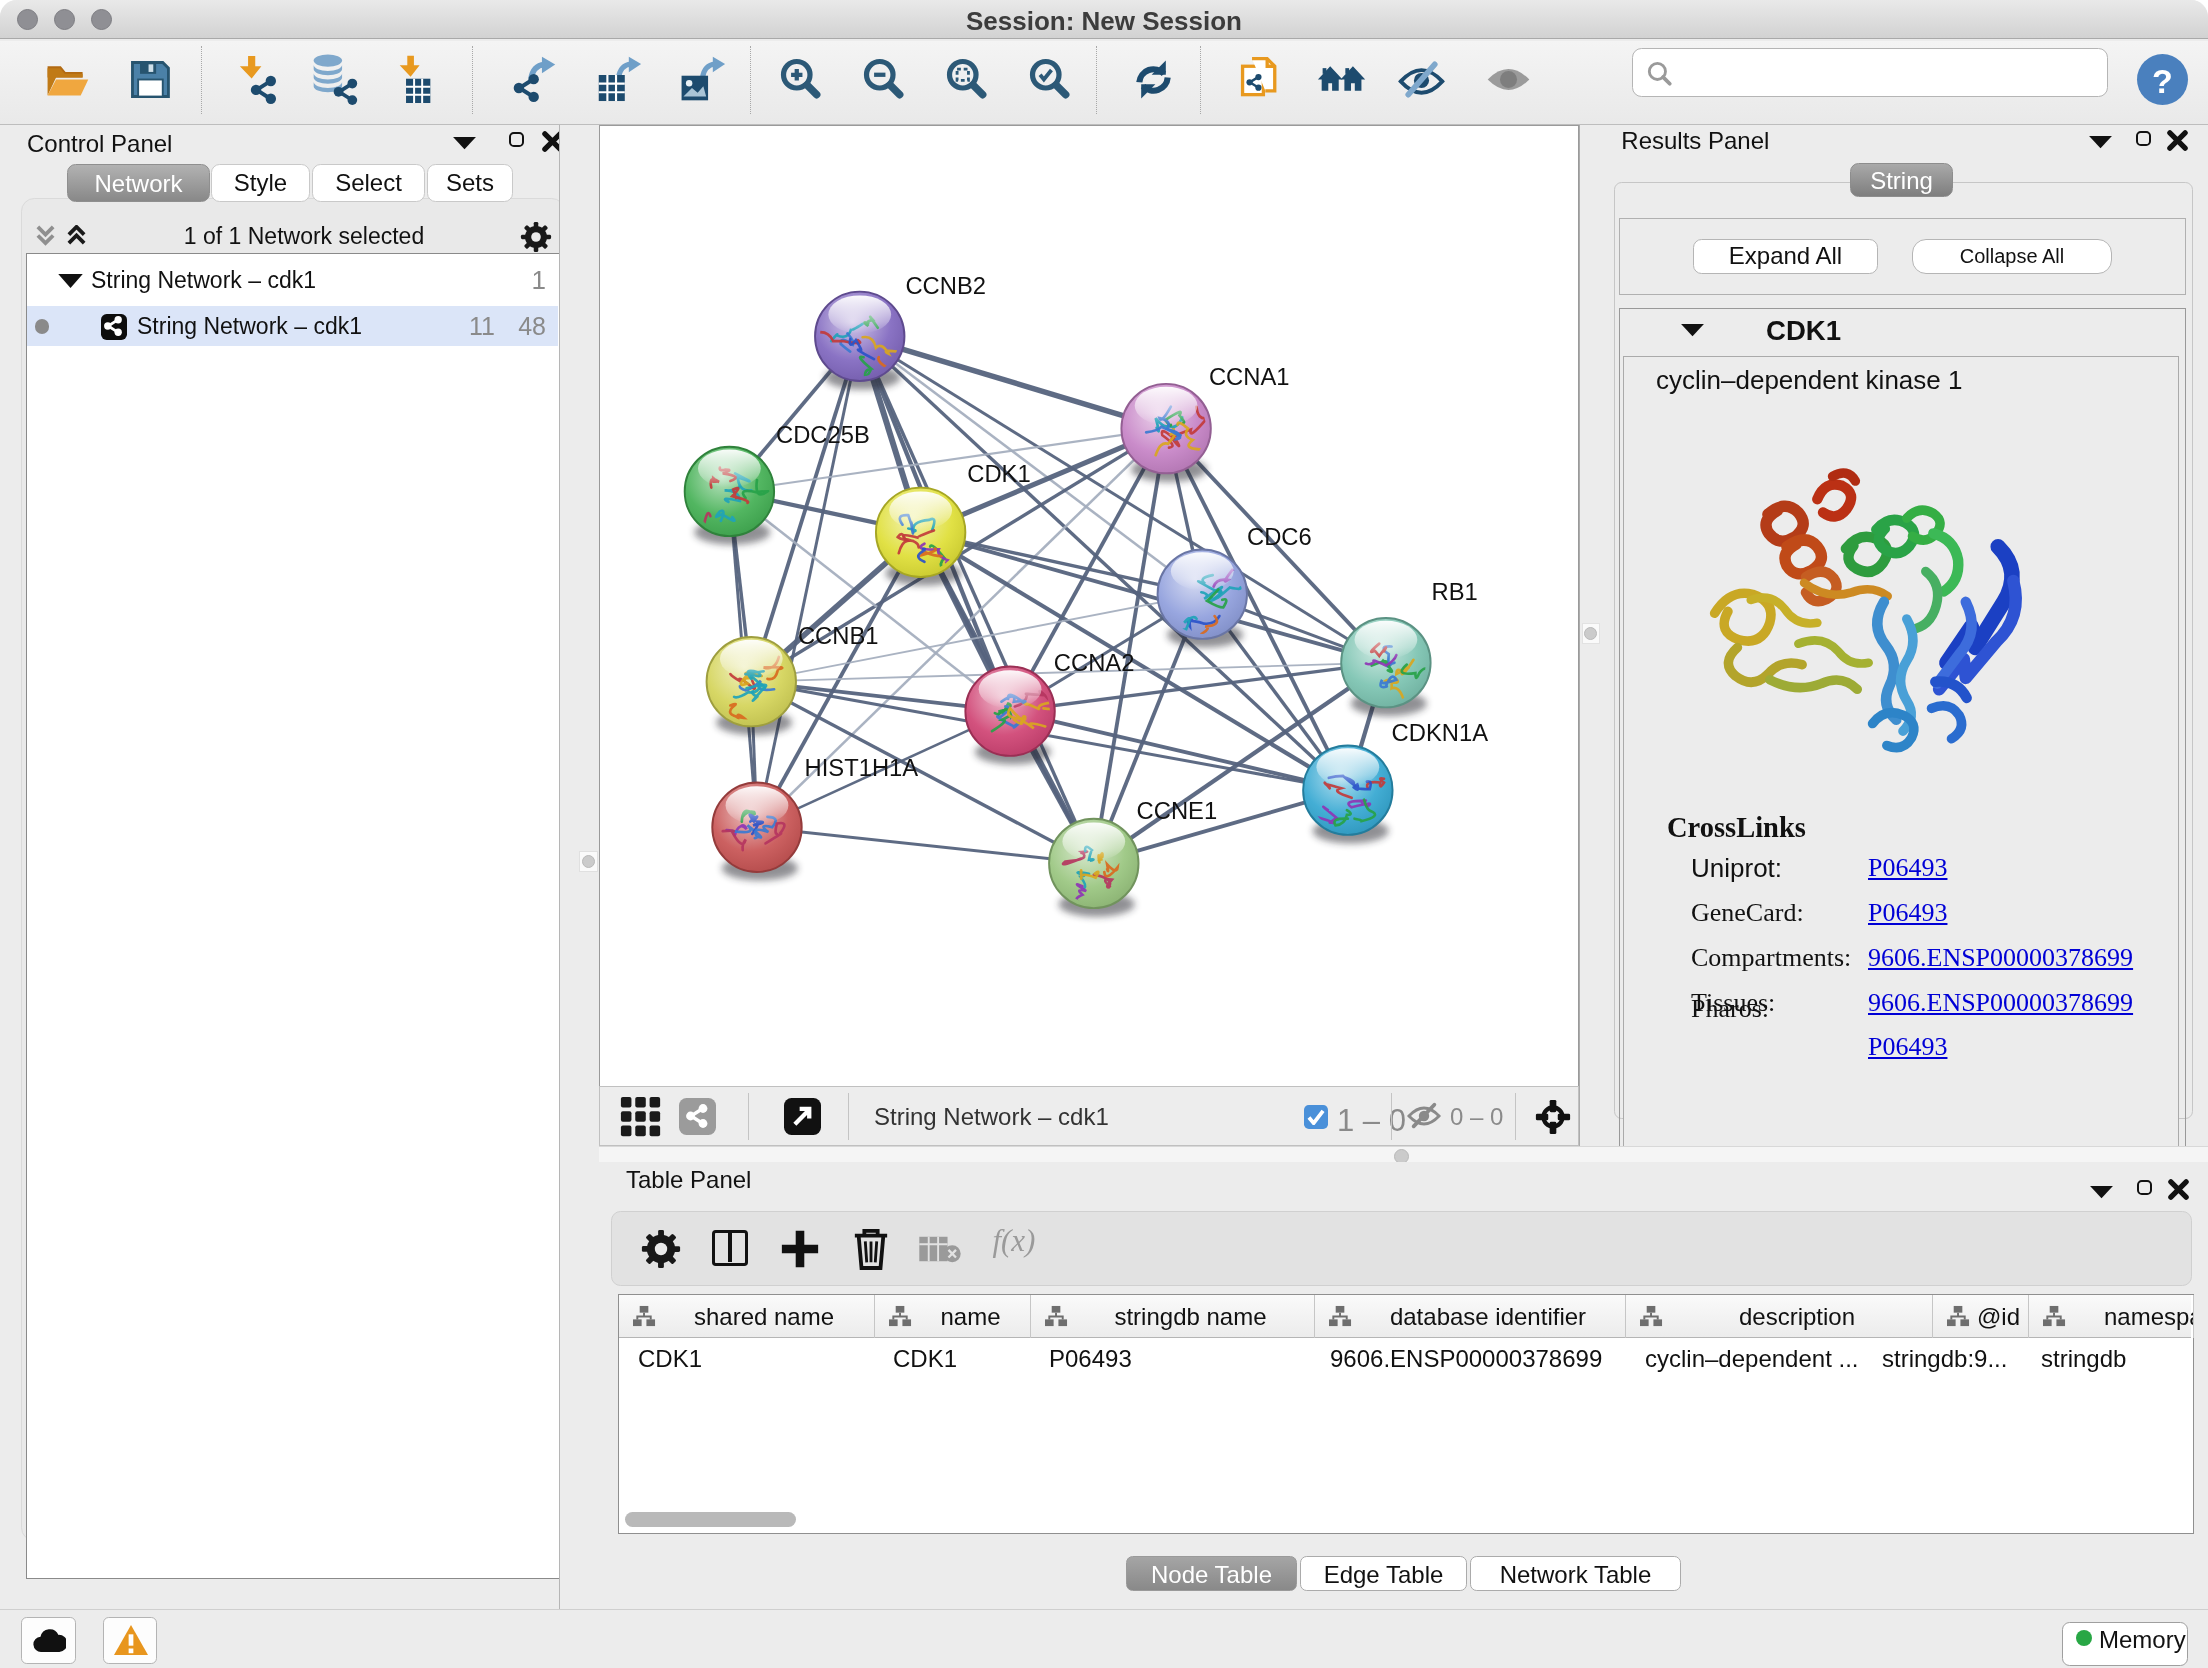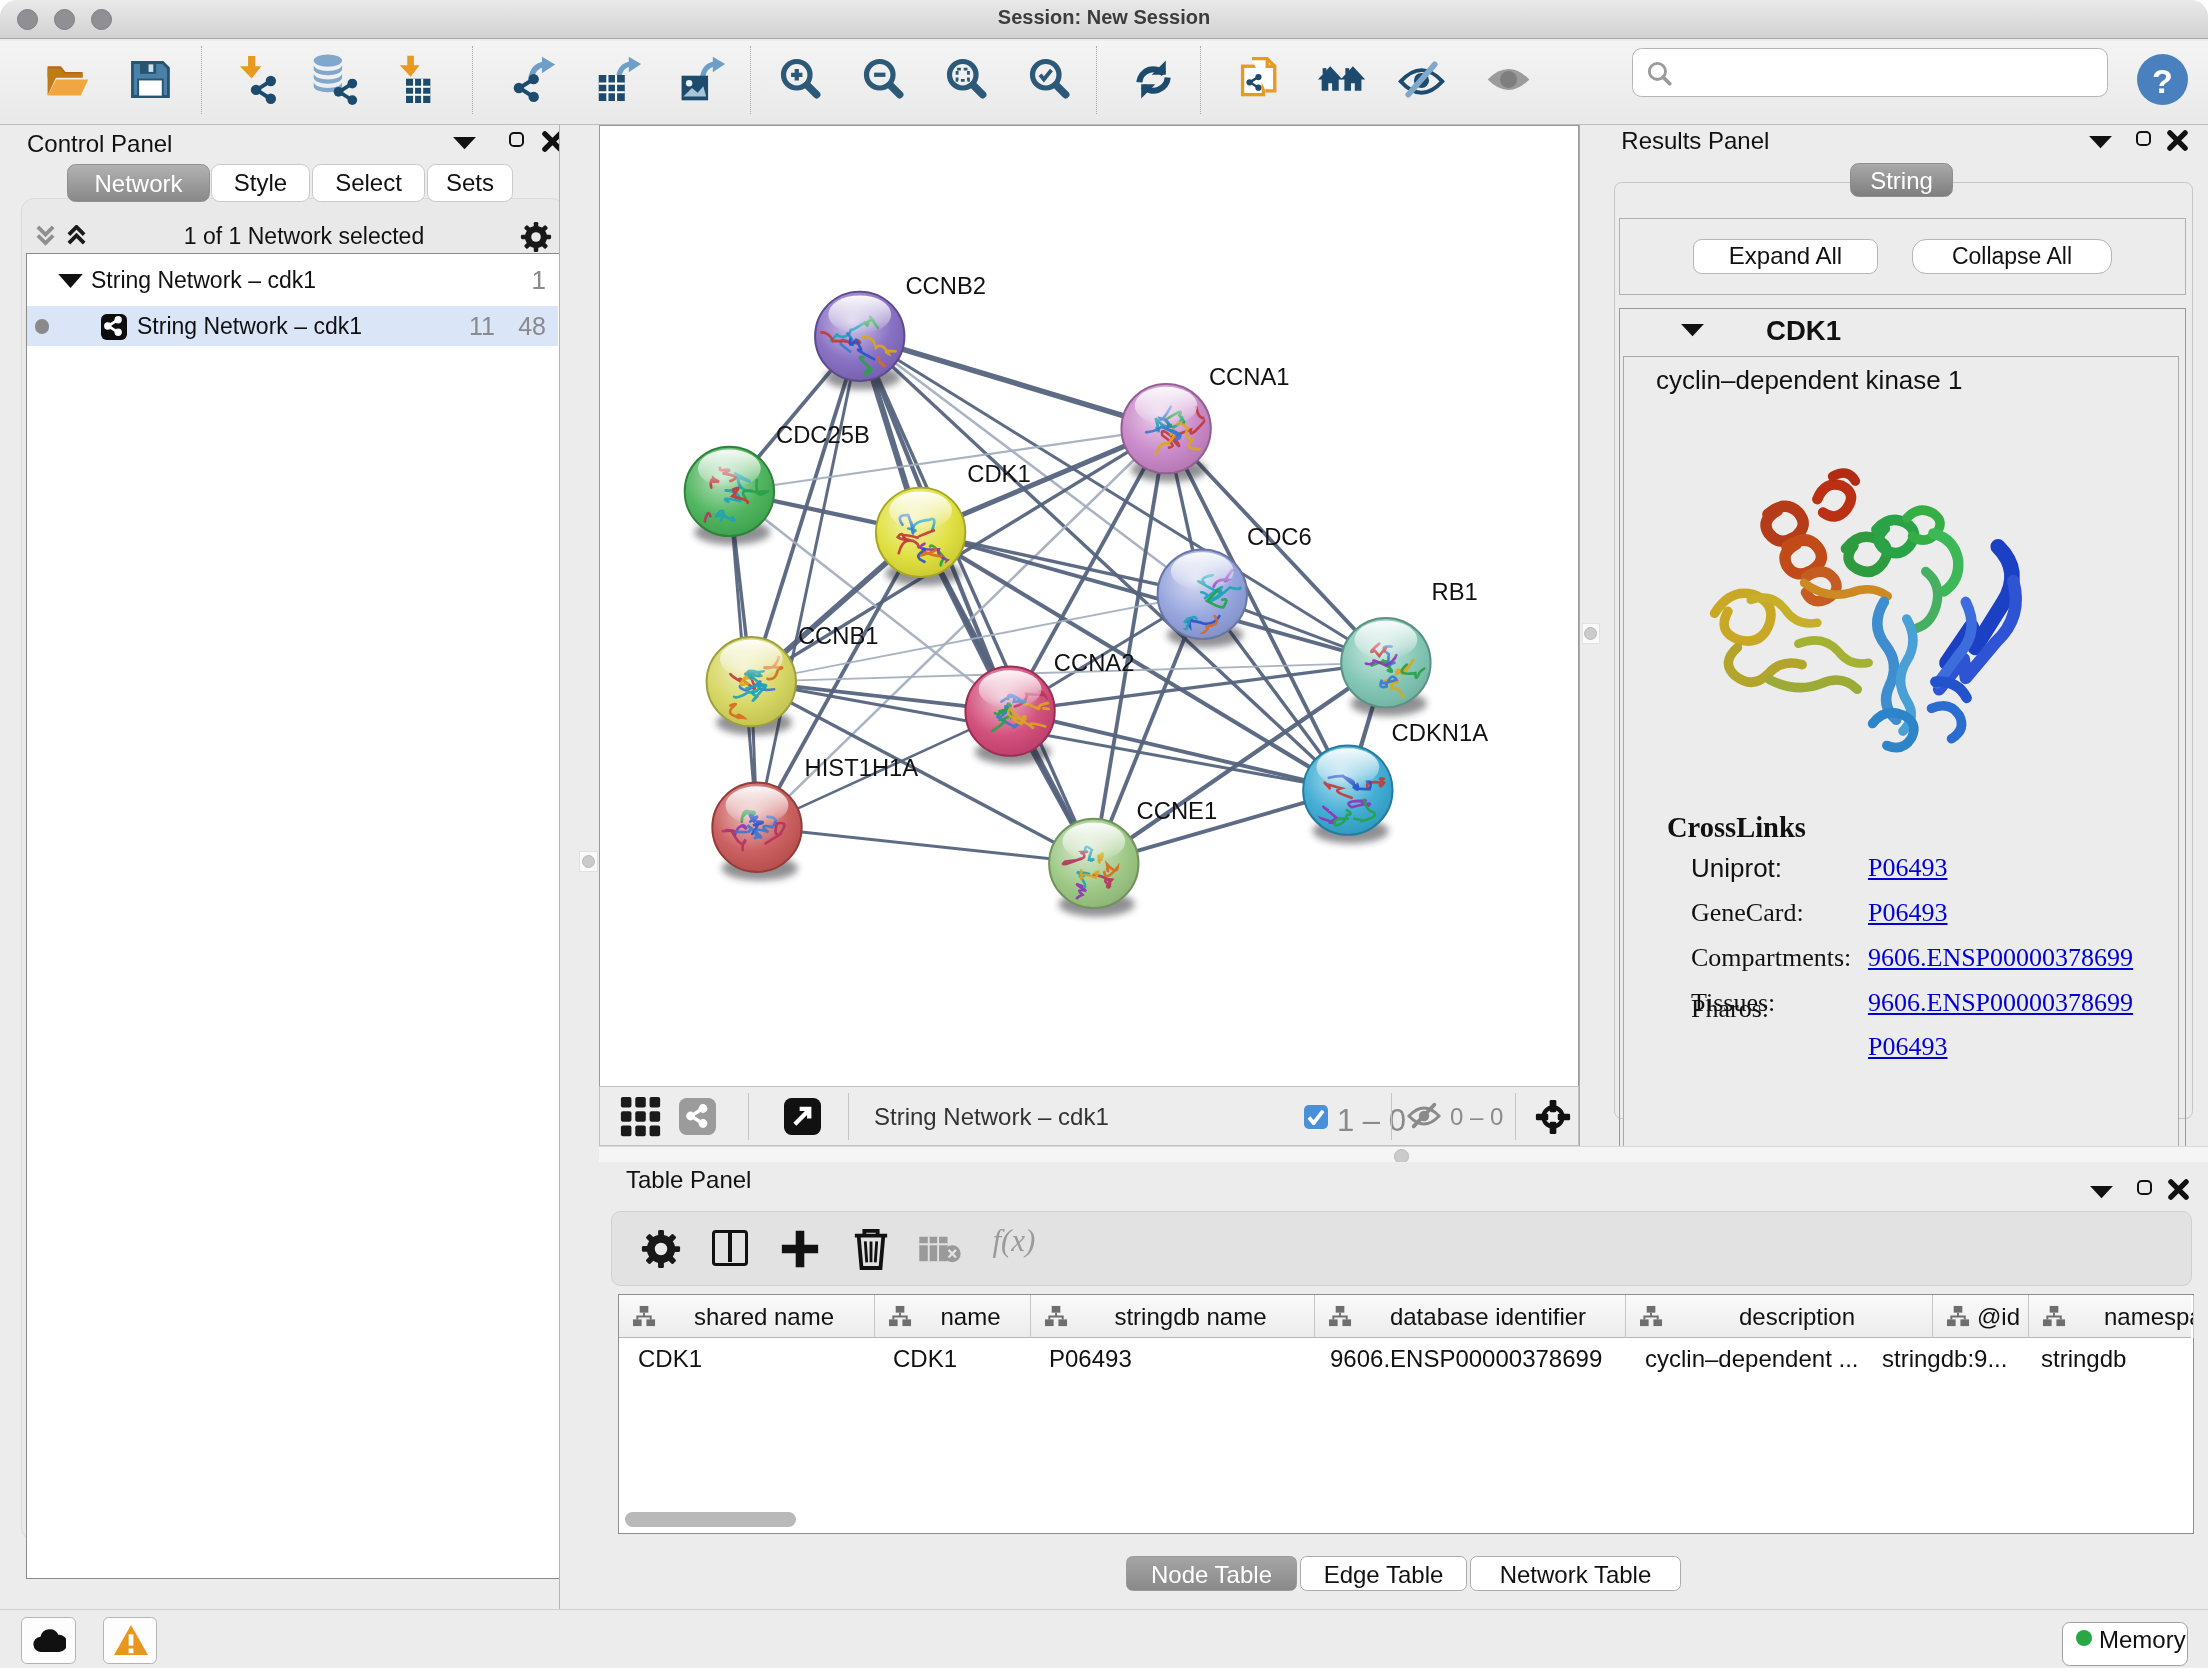--- a/index.html
+++ b/index.html
@@ -13,7 +13,7 @@
 <div class="abs" style="left:17px;top:8.6px;width:21px;height:21px;border-radius:50%;background:#8f8f94;border:1px solid #7d7d82"></div>
 <div class="abs" style="left:54px;top:8.6px;width:21px;height:21px;border-radius:50%;background:#8f8f94;border:1px solid #7d7d82"></div>
 <div class="abs" style="left:91px;top:8.6px;width:21px;height:21px;border-radius:50%;background:#8f8f94;border:1px solid #7d7d82"></div>
-<div class="t" style="left:0;top:5.7px;width:2208px;text-align:center;font-size:20px;font-weight:bold;color:#3c3c3c">Session: New Session</div>
+<div class="t" style="left:0;top:5.7px;width:2208px;text-align:center;font-size:26px;font-weight:bold;color:#3c3c3c">Session: New Session</div>
 </div>
 <div class="abs" style="left:0;top:41px;width:2208px;height:84px;background:linear-gradient(#f4f4f4,#e9e9e9);border-bottom:1.9px solid #bdbdbd">
 <svg style="position:absolute;left:40px;top:12.4px" width="53" height="53" viewBox="0 0 56 56" xmlns="http://www.w3.org/2000/svg">

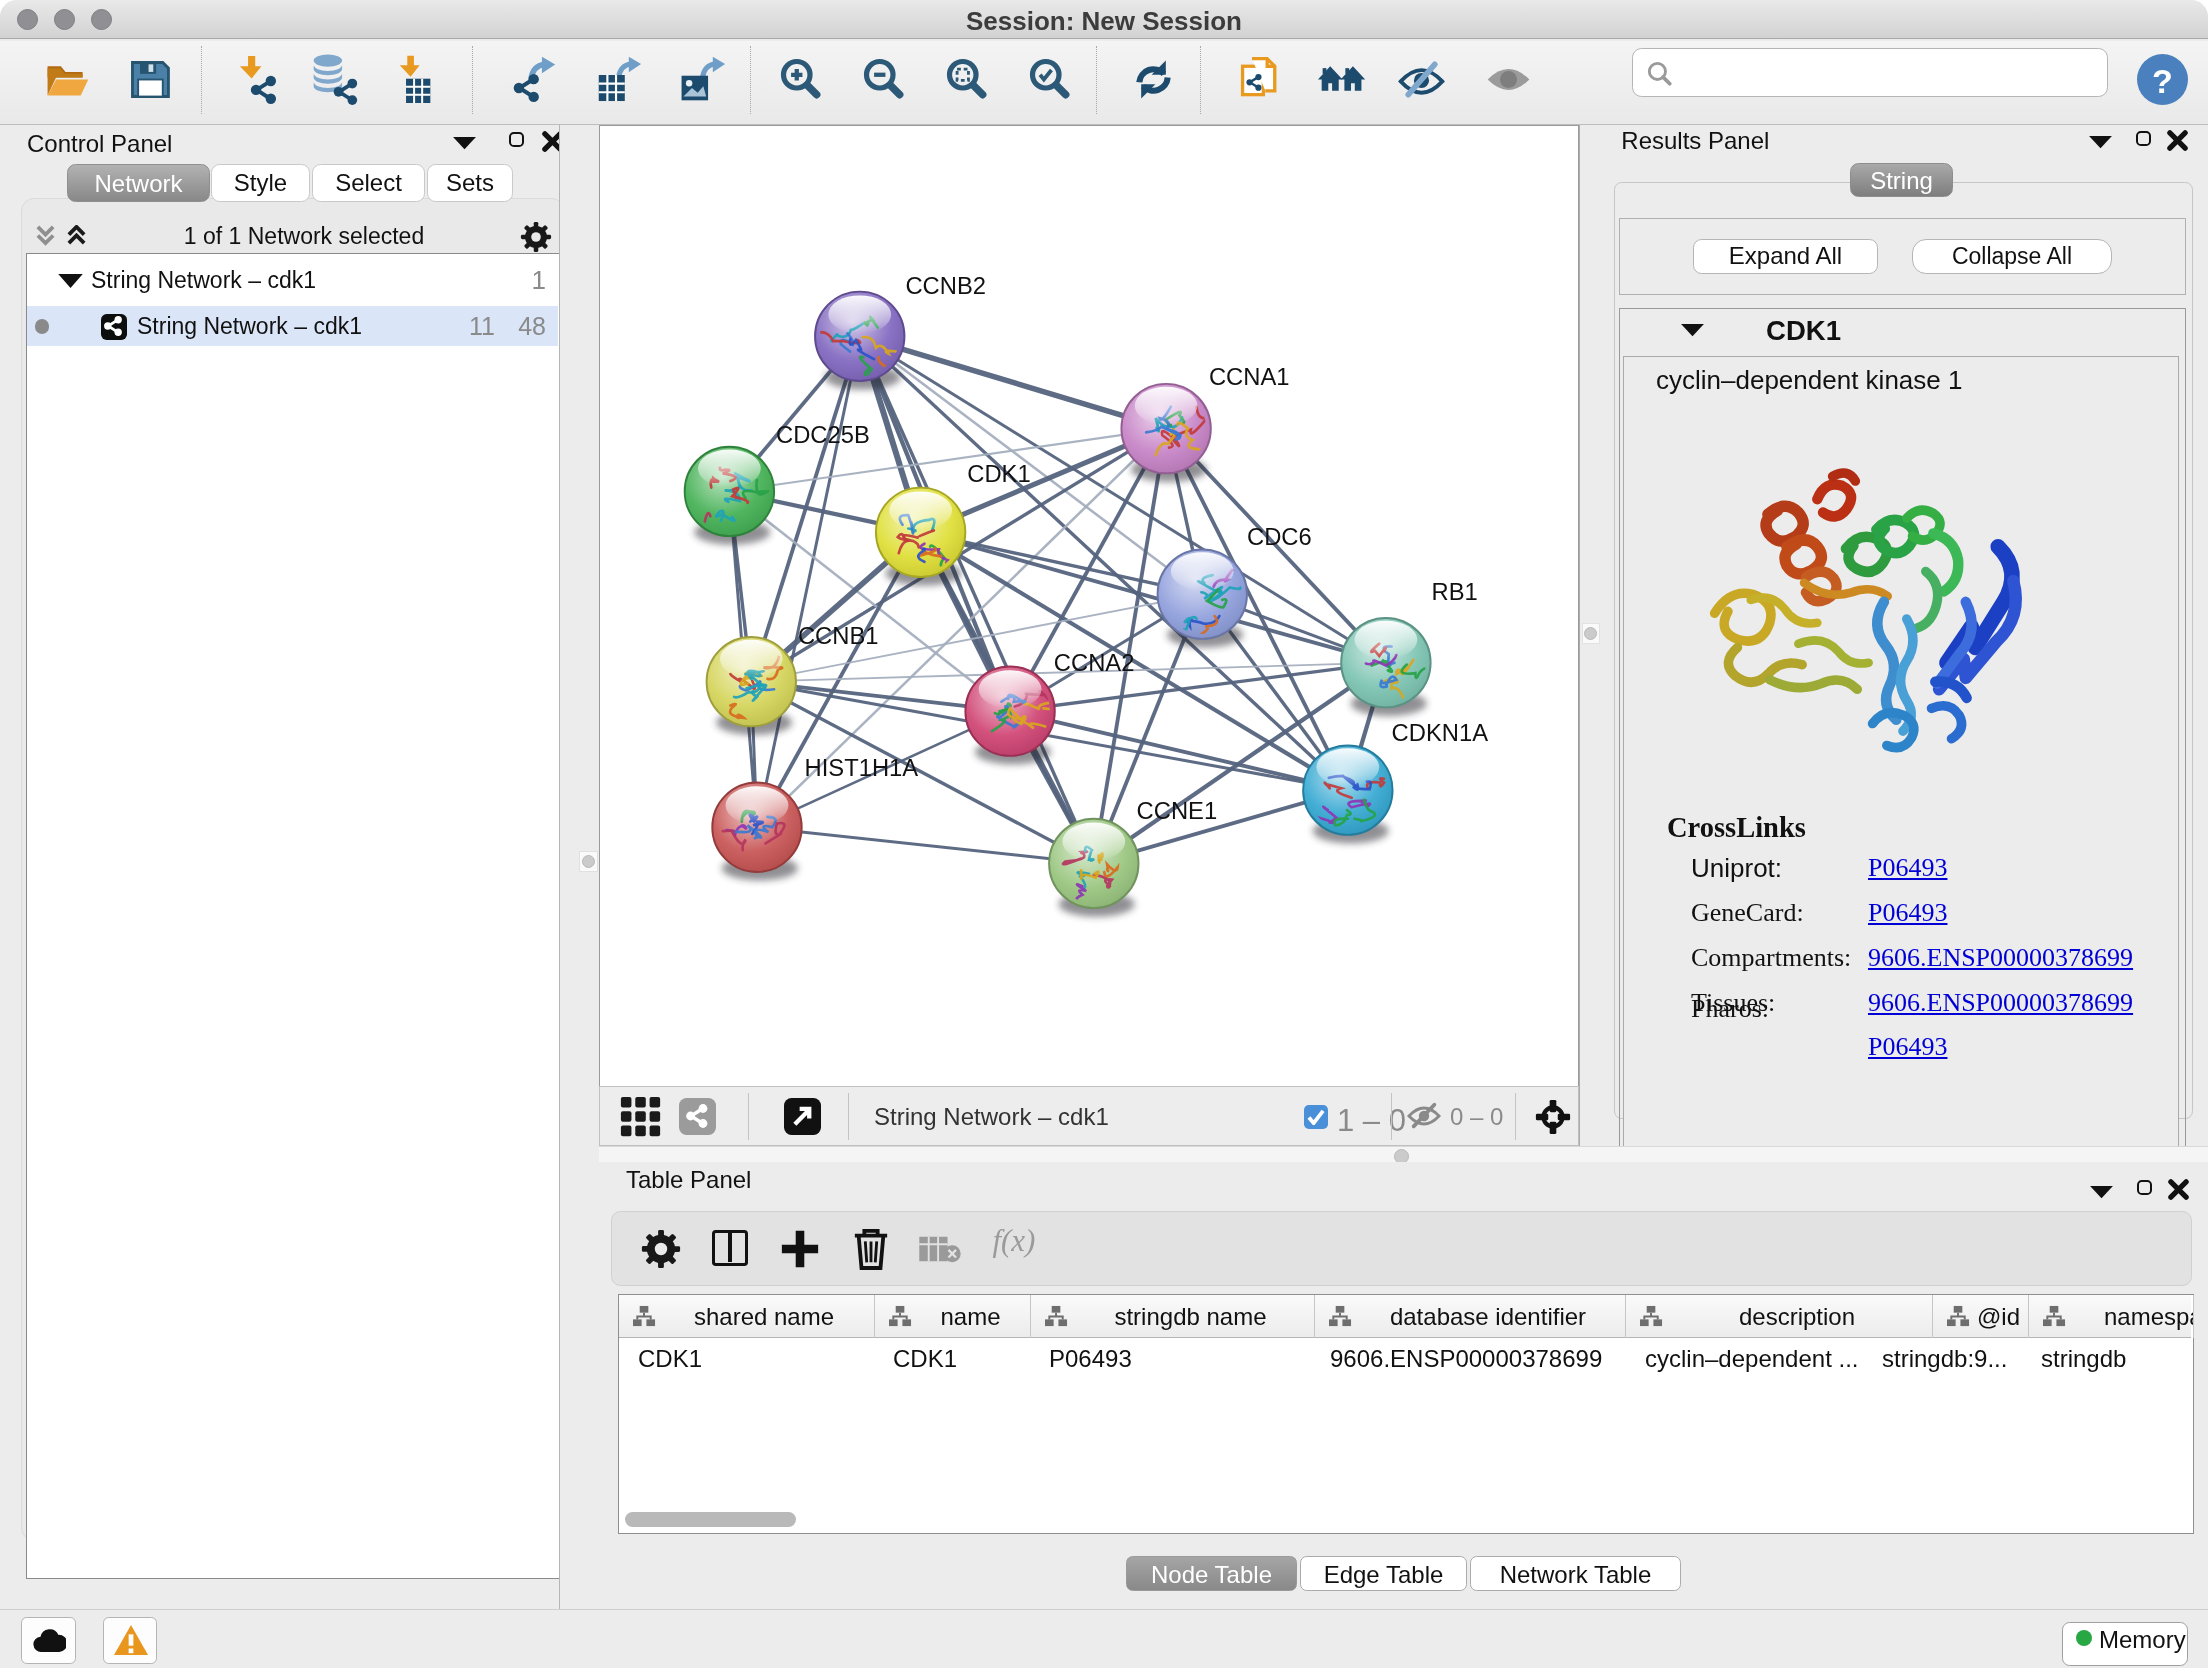--- a/index.html
+++ b/index.html
@@ -604,7 +604,7 @@
 <div class="t" style="left:243px;top:38px;width:103px;height:34px;background:linear-gradient(#a9a9a9,#7e7e7e);border:1px solid #8d8d8d;border-radius:8.6px;color:#fff;text-align:center;line-height:34px;font-size:24px">String</div>
 <div class="abs" style="left:12.4px;top:93px;width:567px;height:77px;border:1px solid #b0b0b0"></div>
 <div class="t" style="left:86px;top:114px;width:185px;height:35px;background:#fff;border:1.9px solid #b5b5b5;border-radius:8.6px;text-align:center;line-height:32px;font-size:24px">Expand All</div>
-<div class="t" style="left:305px;top:114px;width:200px;height:35px;background:#fff;border:1.9px solid #b5b5b5;border-radius:14px;text-align:center;line-height:32px;font-size:23px">Collapse All</div>
+<div class="t" style="left:305px;top:114px;width:200px;height:35px;background:#fff;border:1.9px solid #b5b5b5;border-radius:14px;text-align:center;line-height:32px;font-size:20px">Collapse All</div>
 <div class="abs" style="left:12.4px;top:183px;width:567px;height:933px;border:1.9px solid #999"></div>
 <svg style="position:absolute;left:73px;top:198px" width="25" height="14.3" viewBox="0 0 26 15">
         <path d="M1 1 L25 1 L13.0 14 Z" fill="#111"></path>

